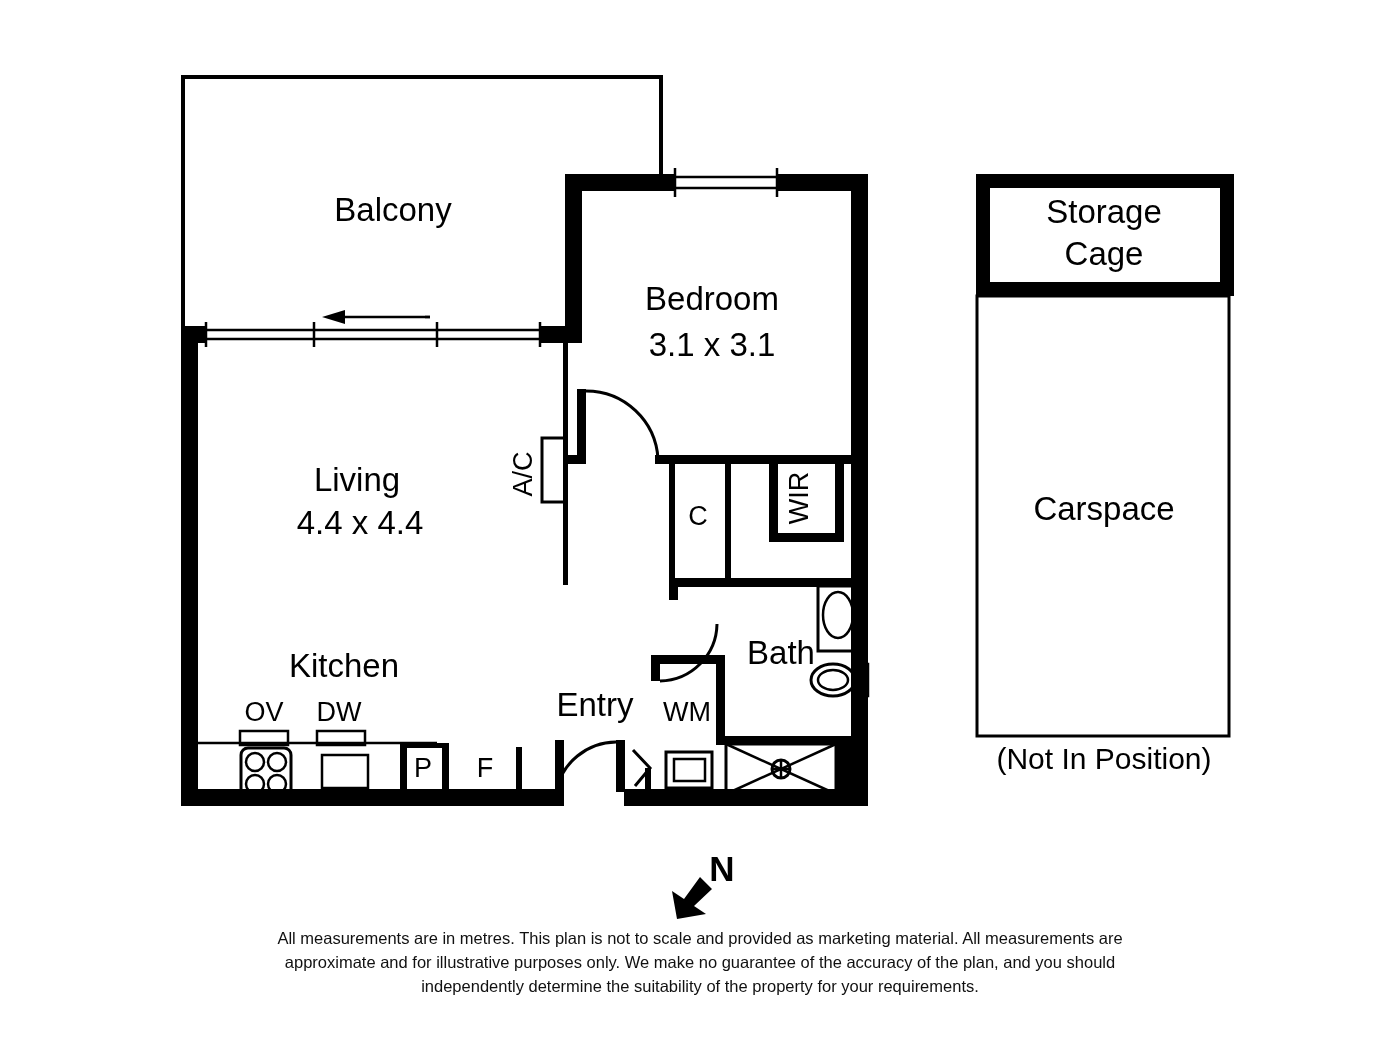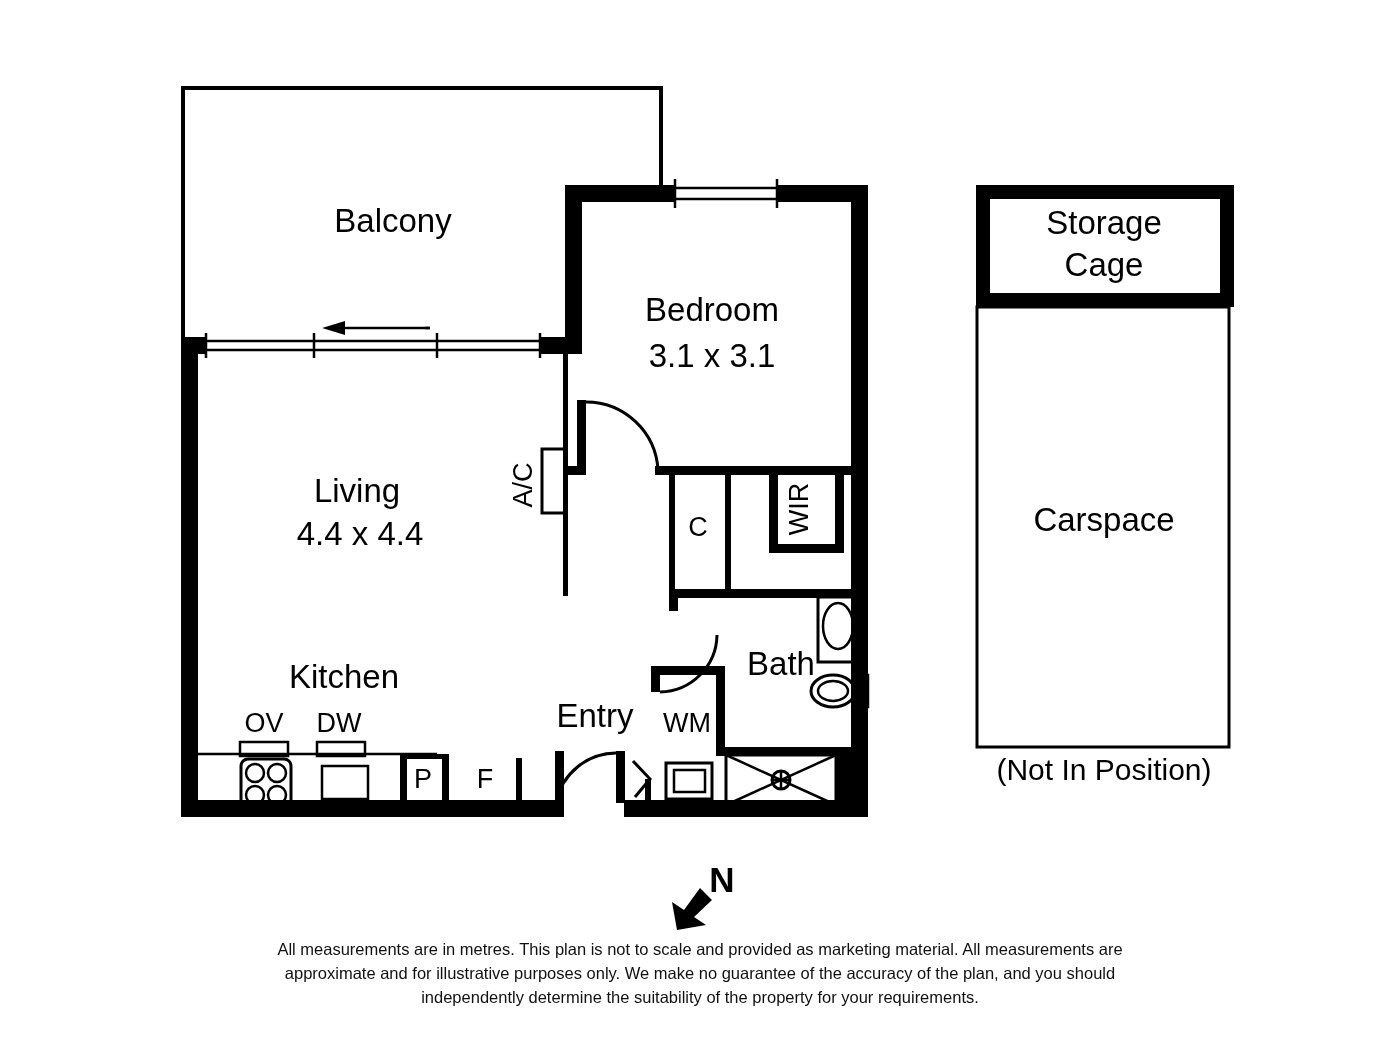--- a/index.html
+++ b/index.html
@@ -17,7 +17,7 @@
   }
   #plan-root {
     position: absolute;
-    left: 0; top: 11px;
+    left: 0; top: 0;
     width: 1400px;
     height: 888px;
   }

